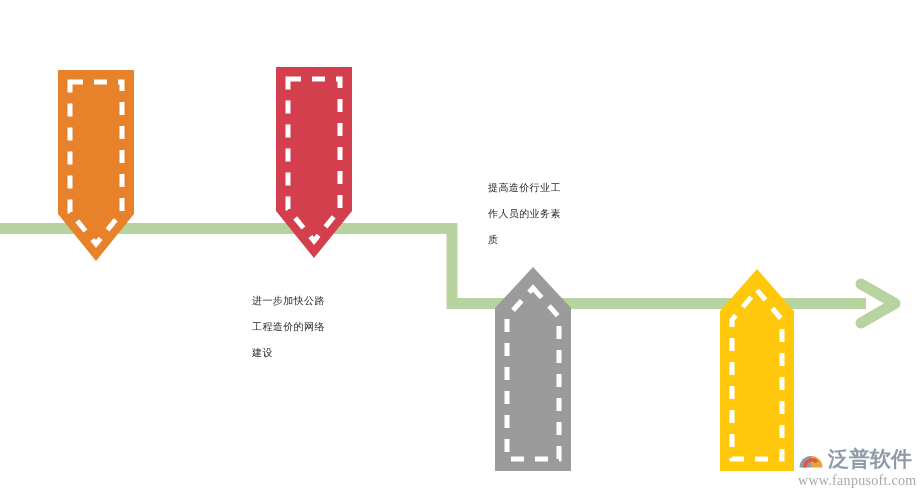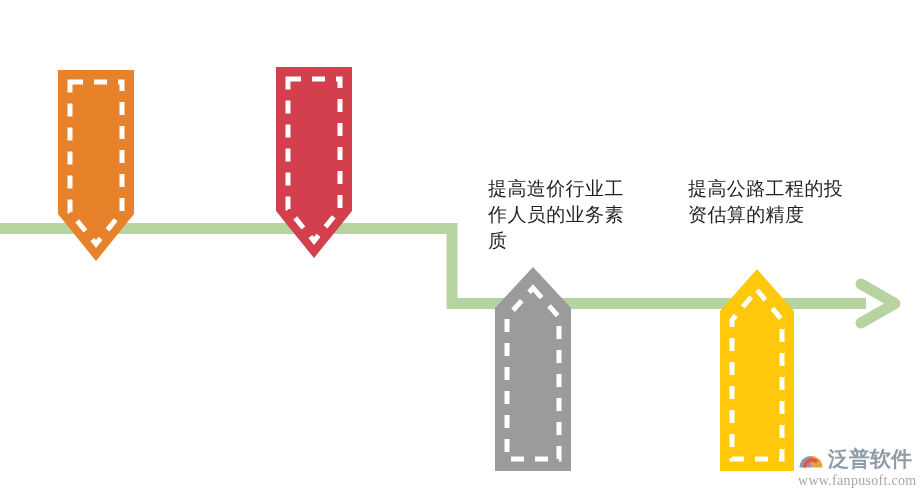--- a/index.html
+++ b/index.html
@@ -27,7 +27,7 @@
   .label {
     position: absolute;
     color: #231f20;
-    font-size: 19px;
+    font-size: 10px;
     line-height: 26px;
     letter-spacing: 0.4px;
     white-space: pre-line;

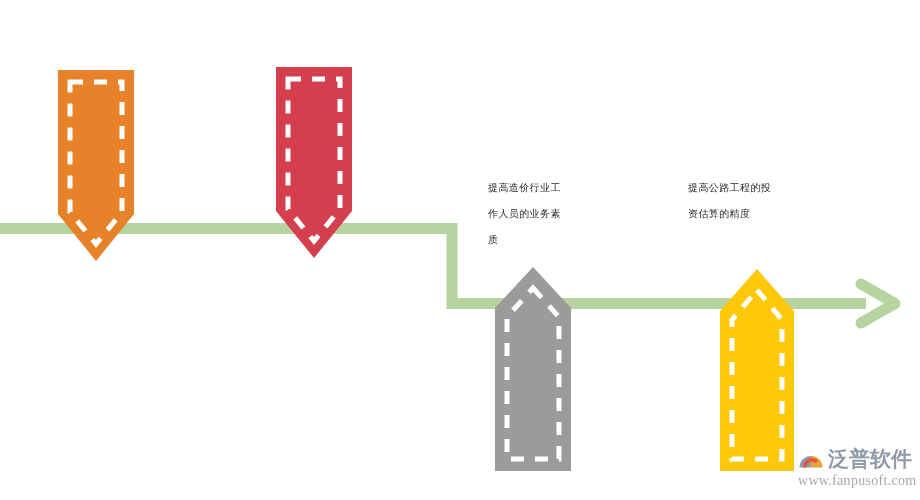--- a/index.html
+++ b/index.html
@@ -111,8 +111,6 @@
   <div class="label label-3">提高造价行业工
 作人员的业务素
 质</div>
-  <div class="label label-4">提高公路工程的投
-资估算的精度</div>
 
   <div id="watermark">
     <div class="wm-row">

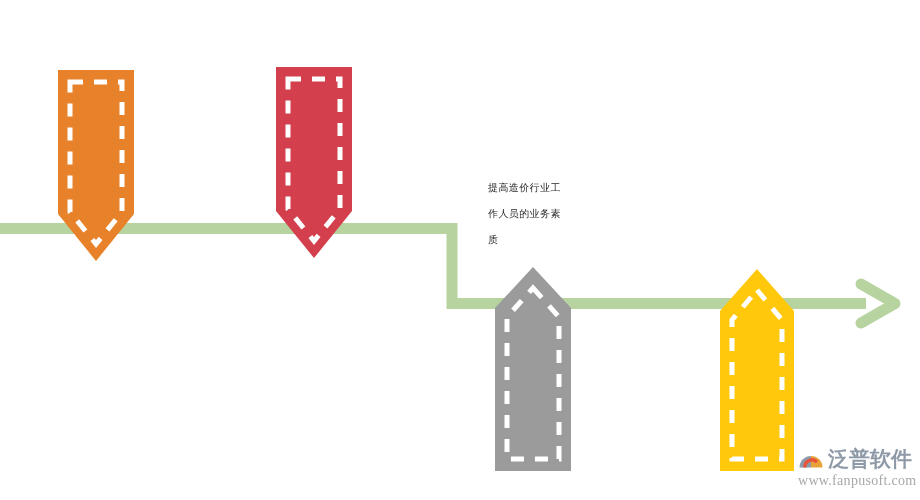--- a/index.html
+++ b/index.html
@@ -108,6 +108,9 @@
 
   </svg>
 
+  <div class="label label-2">进一步加快公路
+工程造价的网络
+建设</div>
   <div class="label label-3">提高造价行业工
 作人员的业务素
 质</div>

